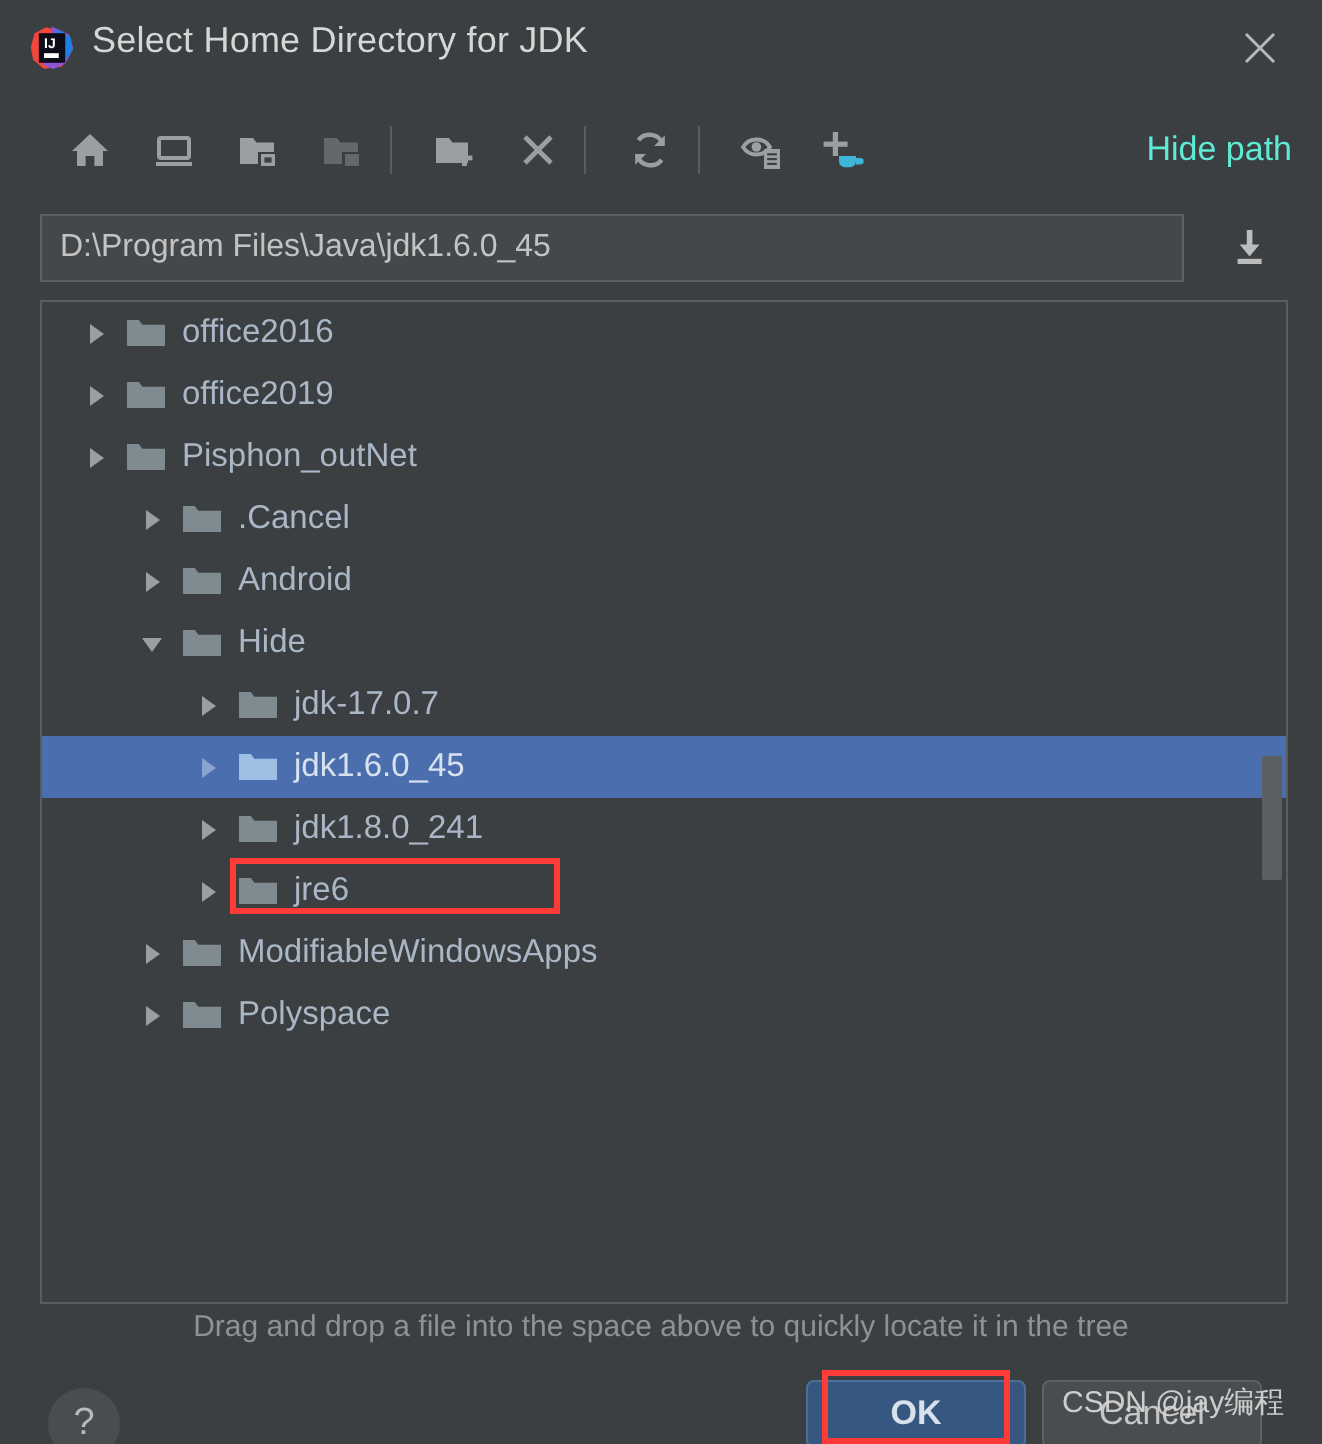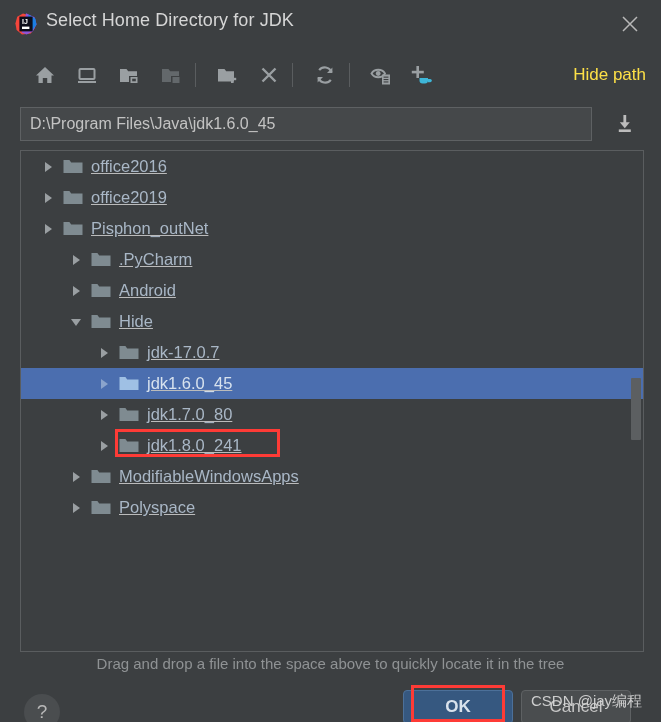--- a/index.html
+++ b/index.html
@@ -82,7 +82,7 @@
     position: absolute;
     right: 15px; top: 13px;
     font-size: 17px;
-    color: #fde047;
+    color: #5eead4;
     cursor: pointer;
     white-space: nowrap;
   }

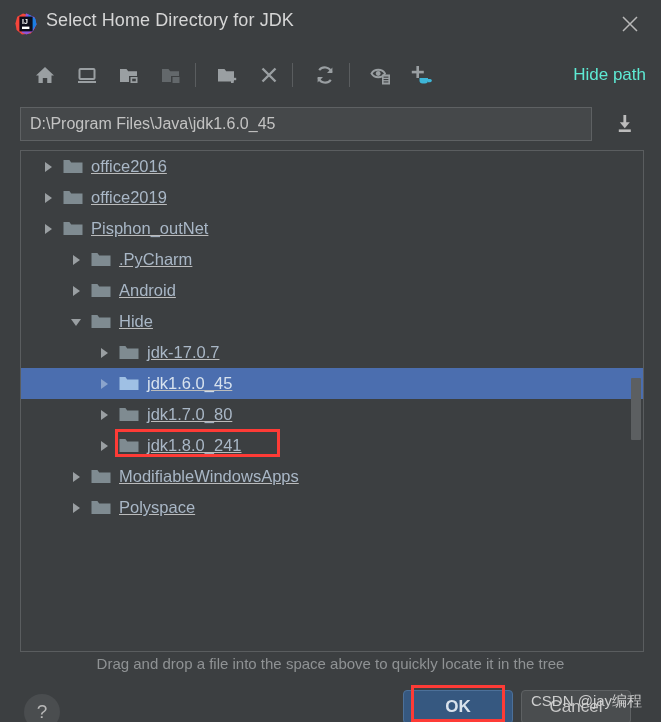--- a/index.html
+++ b/index.html
@@ -138,7 +138,6 @@
     align-items: center;
     white-space: nowrap;
     cursor: pointer;
-    text-decoration: underline;
   }
   .tree-row.selected { background: #4b6eaf; }
   .tw {

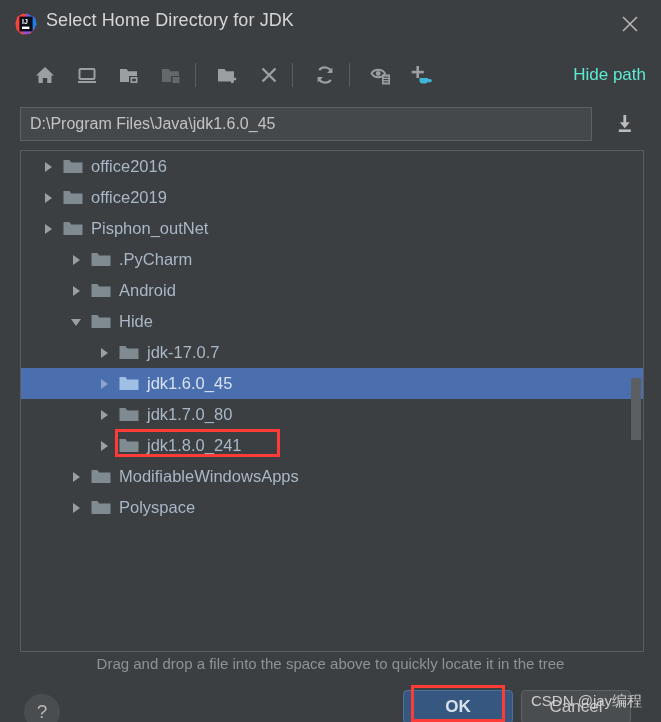--- a/index.html
+++ b/index.html
@@ -432,7 +432,7 @@
               <path d="M0.5 2 L6.4 2 L8.2 4.4 L19.5 4.4 L19.5 15 L0.5 15 Z" fill="#7f8b91"></path>
             </svg>
           </div>
-          <div class="node-label">.PyCharm</div>
+          <div class="node-label">.Cancel</div>
         </div>
         <div class="tree-row">
           <div style="flex: 0 0 auto; width: 48px; height: 1px;"></div>

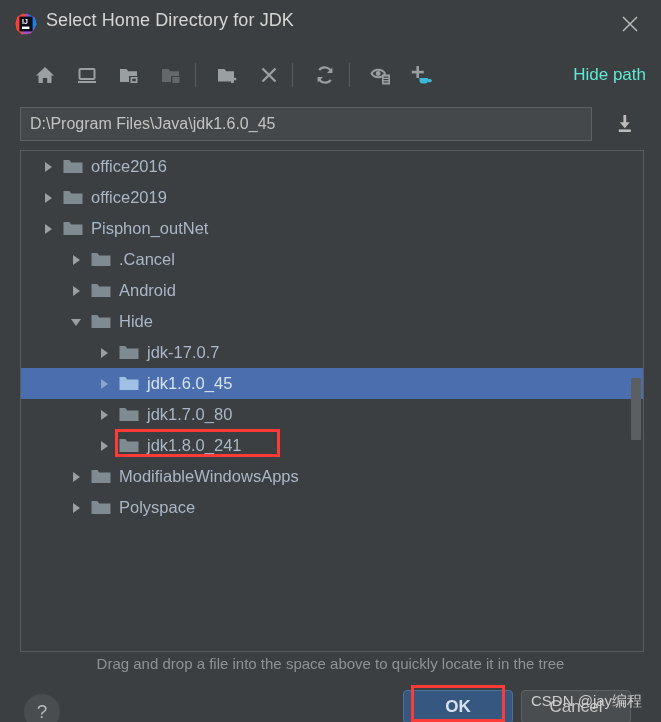--- a/index.html
+++ b/index.html
@@ -502,20 +502,6 @@
               <path d="M0.5 2 L6.4 2 L8.2 4.4 L19.5 4.4 L19.5 15 L0.5 15 Z" fill="#7f8b91"></path>
             </svg>
           </div>
-          <div class="node-label">jdk1.7.0_80</div>
-        </div>
-        <div class="tree-row">
-          <div style="flex: 0 0 auto; width: 76px; height: 1px;"></div>
-          <div class="tw">
-            <svg width="12" height="12" viewBox="0 0 12 12">
-              <path d="M3 1 L10 6 L3 11 Z" fill="#9a9fa2"></path>
-            </svg>
-          </div>
-          <div class="folder-ico">
-            <svg width="20" height="17" viewBox="0 0 20 17">
-              <path d="M0.5 2 L6.4 2 L8.2 4.4 L19.5 4.4 L19.5 15 L0.5 15 Z" fill="#7f8b91"></path>
-            </svg>
-          </div>
           <div class="node-label">jdk1.8.0_241</div>
         </div>
         <div class="tree-row">

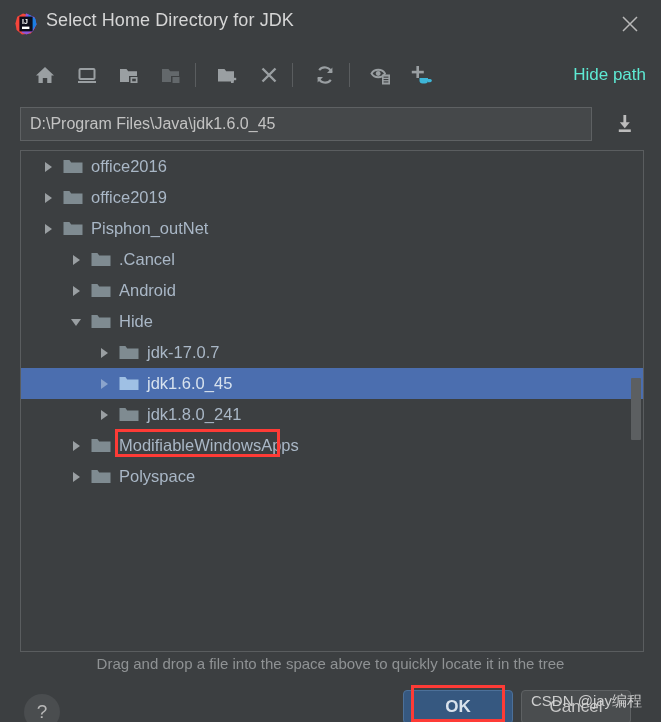--- a/index.html
+++ b/index.html
@@ -505,6 +505,20 @@
           <div class="node-label">jdk1.8.0_241</div>
         </div>
         <div class="tree-row">
+          <div style="flex: 0 0 auto; width: 76px; height: 1px;"></div>
+          <div class="tw">
+            <svg width="12" height="12" viewBox="0 0 12 12">
+              <path d="M3 1 L10 6 L3 11 Z" fill="#9a9fa2"></path>
+            </svg>
+          </div>
+          <div class="folder-ico">
+            <svg width="20" height="17" viewBox="0 0 20 17">
+              <path d="M0.5 2 L6.4 2 L8.2 4.4 L19.5 4.4 L19.5 15 L0.5 15 Z" fill="#7f8b91"></path>
+            </svg>
+          </div>
+          <div class="node-label">jre6</div>
+        </div>
+        <div class="tree-row">
           <div style="flex: 0 0 auto; width: 48px; height: 1px;"></div>
           <div class="tw">
             <svg width="12" height="12" viewBox="0 0 12 12">

